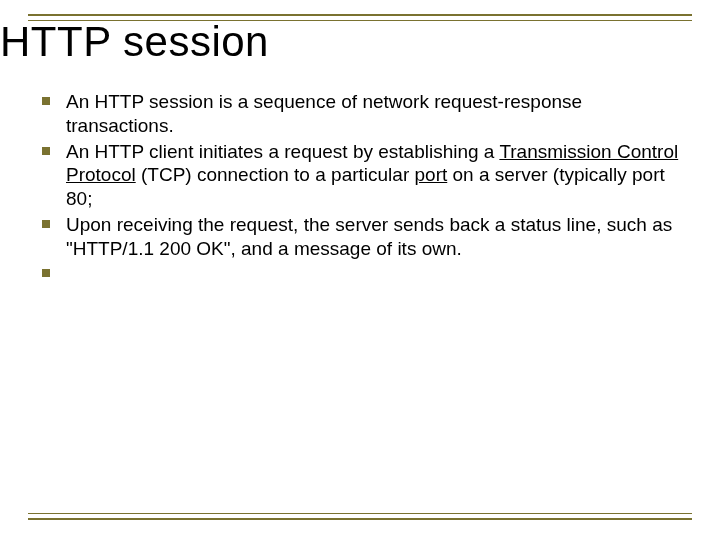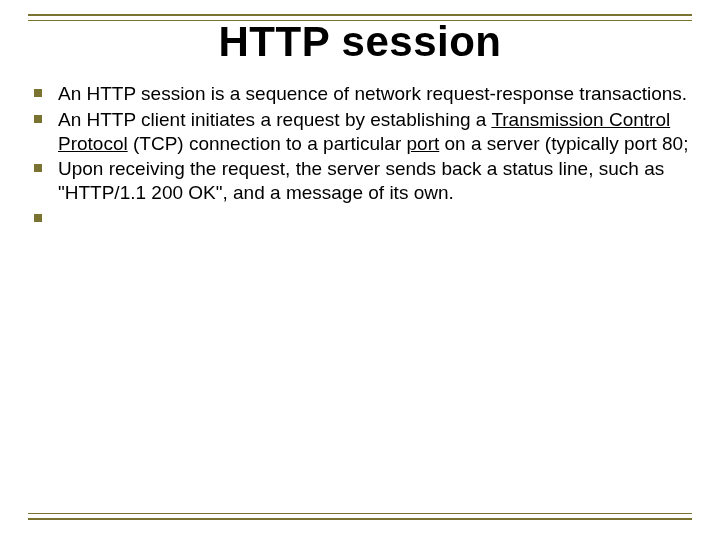--- a/index.html
+++ b/index.html
@@ -33,9 +33,9 @@
     top: 18px;
     left: 0;
     right: 0;
-    text-align: center;
+    text-align: left;
     font-size: 42px;
-    font-weight: 700;
+    font-weight: 400;
     color: #000;
     letter-spacing: 0.5px;
   }

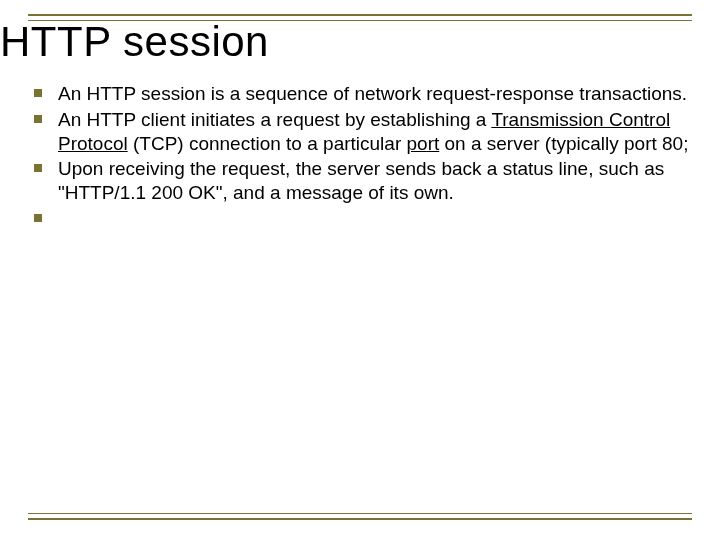--- a/index.html
+++ b/index.html
@@ -47,7 +47,7 @@
   }
   ul.bullets {
     list-style: none;
-    margin: 0;
+    margin: 8px;
     padding: 0;
   }
   ul.bullets > li {

